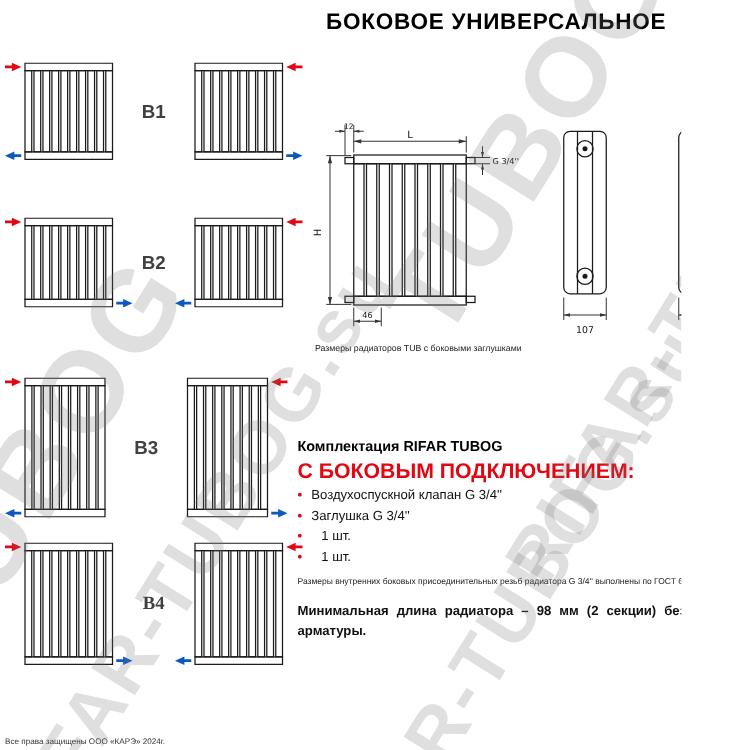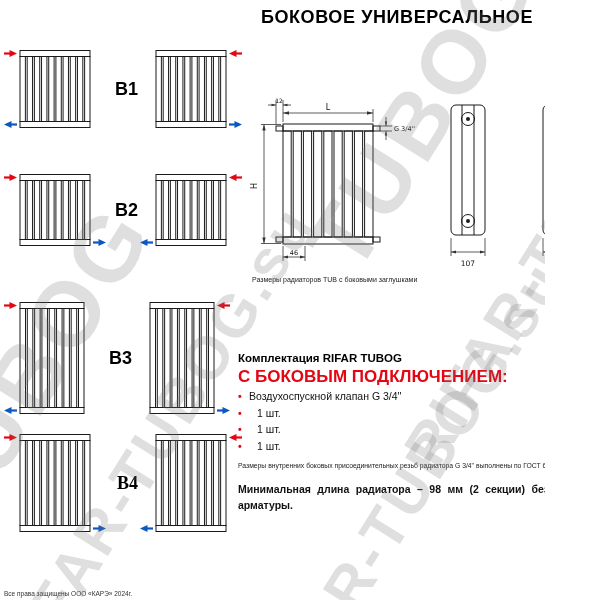--- a/index.html
+++ b/index.html
@@ -24,7 +24,7 @@
   .row-b2{top:174px;}
   .row-b3{top:302px;}
   .row-b4{top:434px;font-family:Liberation Serif, serif;}
-  .scheme-label{width:30px;text-align:right;font-weight:bold;font-size:18px;color:#000000;}
+  .scheme-label{width:30px;text-align:center;font-weight:bold;font-size:15px;color:#404040;}
   .rad{line-height:0;}
   
   .dim-drawing{position:absolute;left:248px;top:96px;}

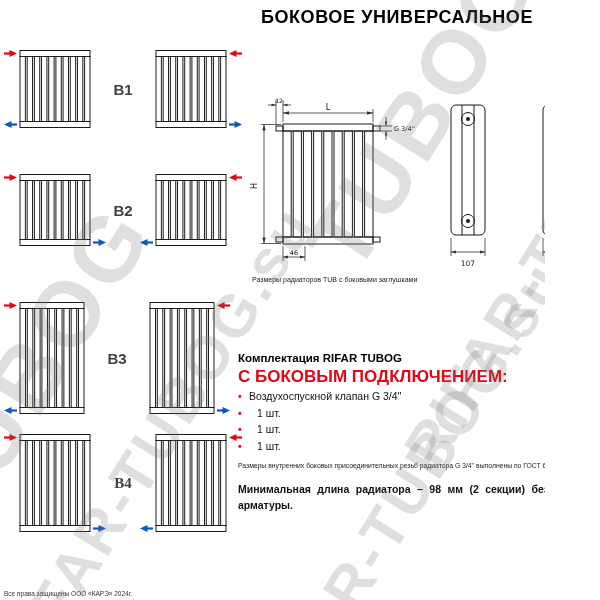--- a/index.html
+++ b/index.html
@@ -374,6 +374,7 @@
         </div>
         <div class="equip-item">
           <span class="bullet" style="color: rgb(227, 6, 19);"></span>
+          <span class="equip-name">Заглушка G 3/4''</span>
           <span class="equip-qty">1 шт.</span>
         </div>
         <div class="equip-item">

